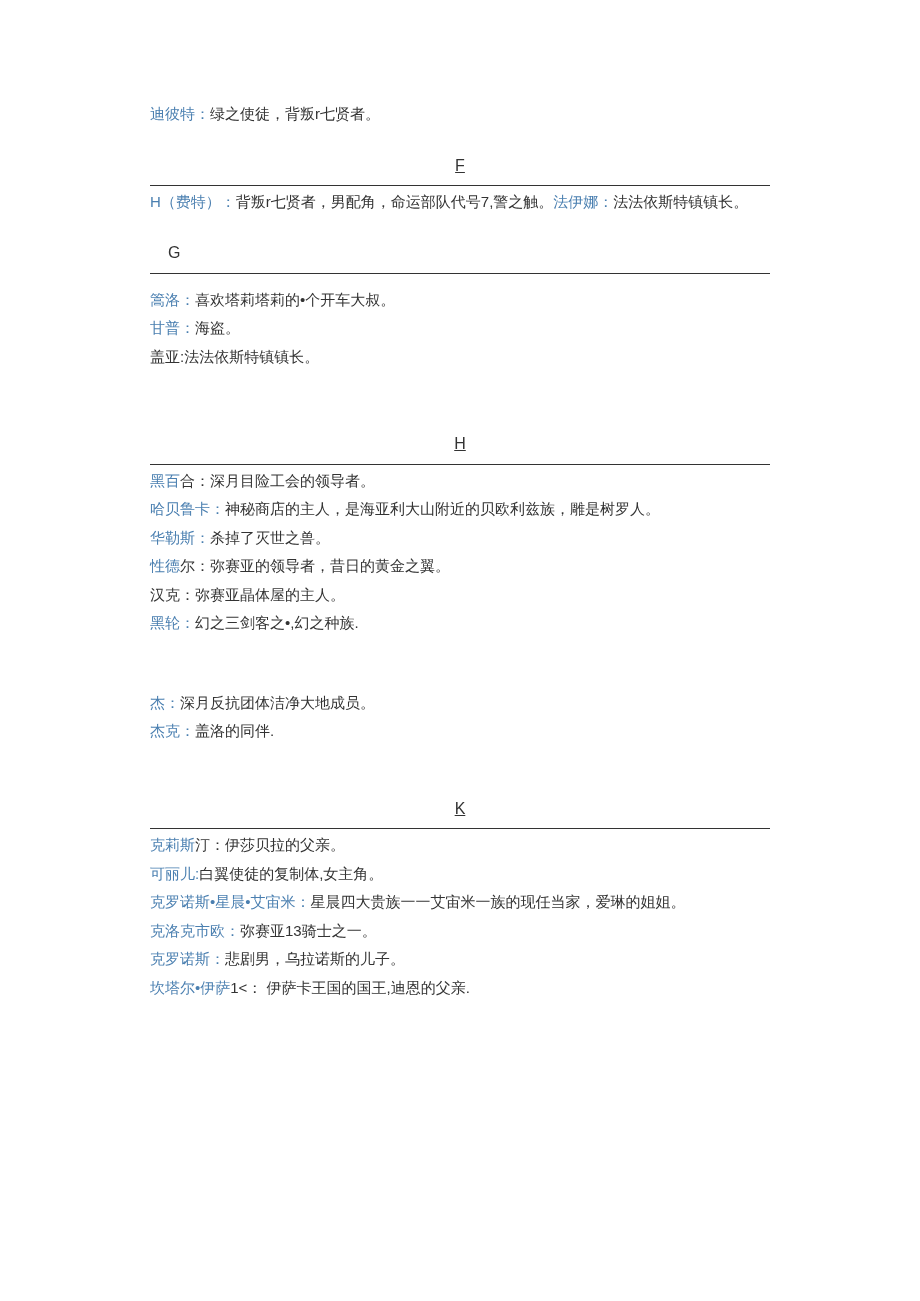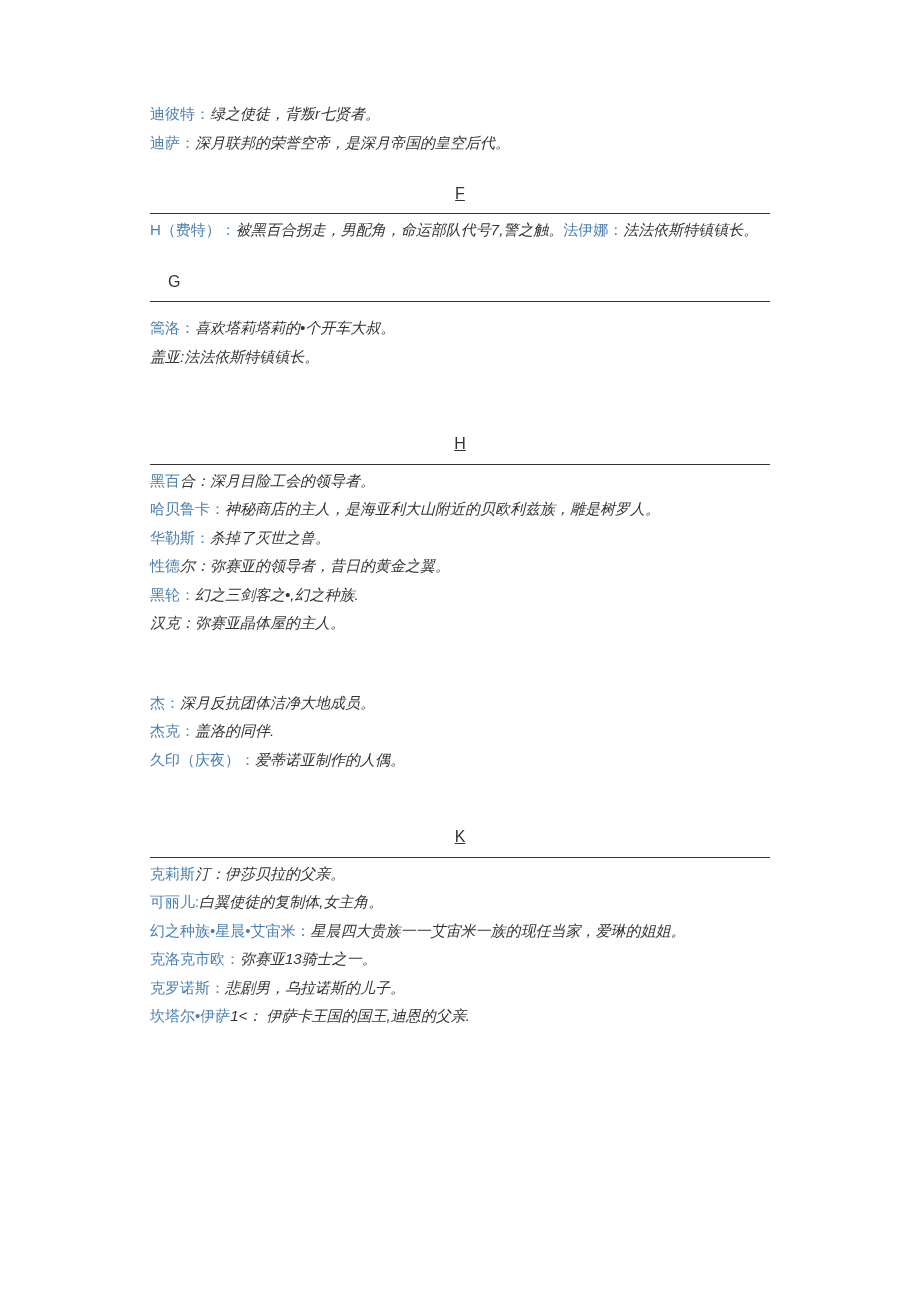--- a/index.html
+++ b/index.html
@@ -14,7 +14,7 @@
     }
     .entry { margin-bottom: 0; }
     .link { color: #4a7fb0; text-align: center; }
-    .text { color: #333; font-style: italic; }
+    .text { color: #333; }
     .section-letter {
       text-align: center;
       font-size: 16px;

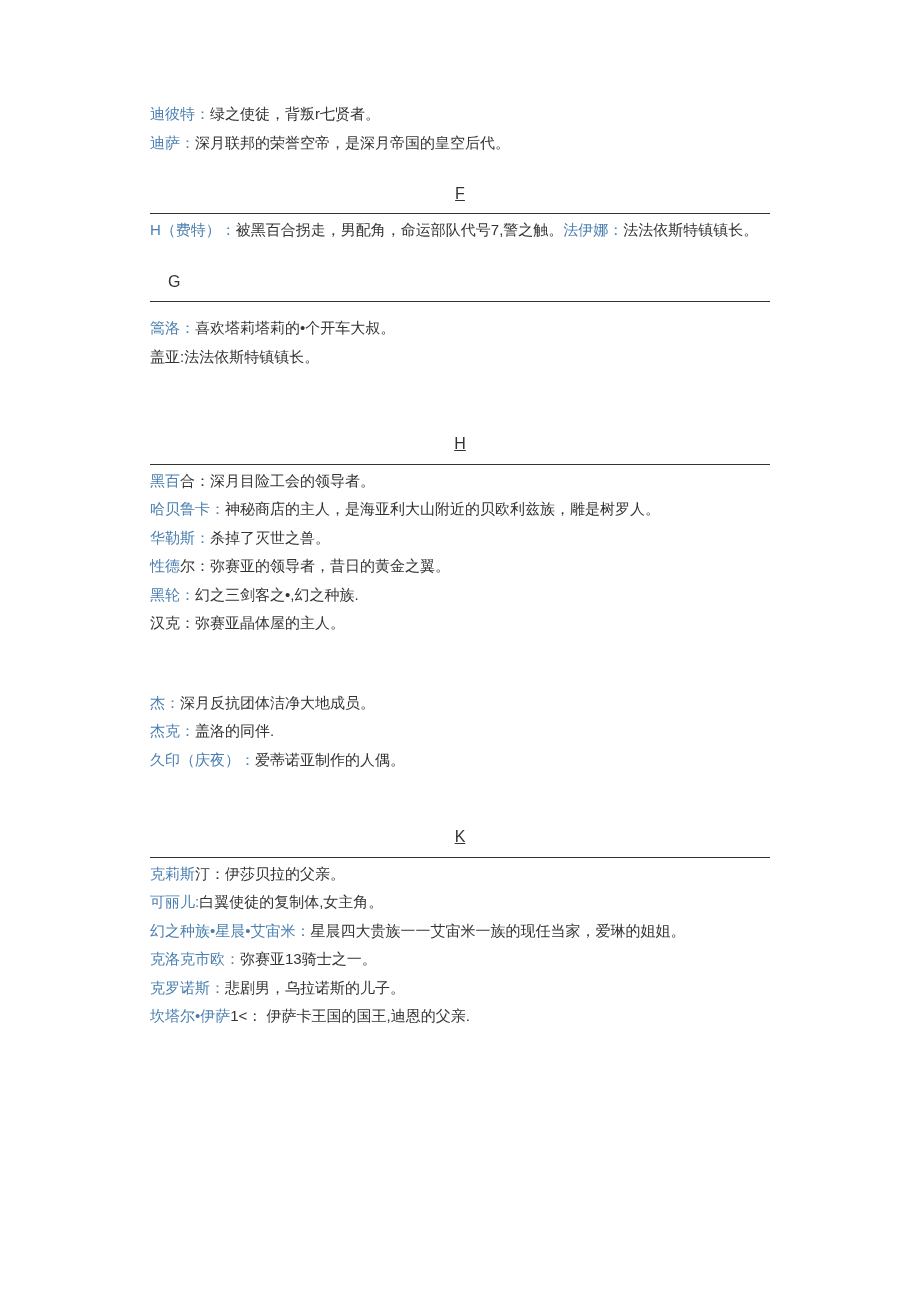--- a/index.html
+++ b/index.html
@@ -44,7 +44,6 @@
 
 <div class="block">
   <div class="entry"><span class="link">迪彼特：</span><span class="text">绿之使徒，背叛r七贤者。</span></div>
-  <div class="entry"><span class="link">迪萨：</span><span class="text">深月联邦的荣誉空帝，是深月帝国的皇空后代。</span></div>
 </div>
 
 <div class="section-letter">F</div>

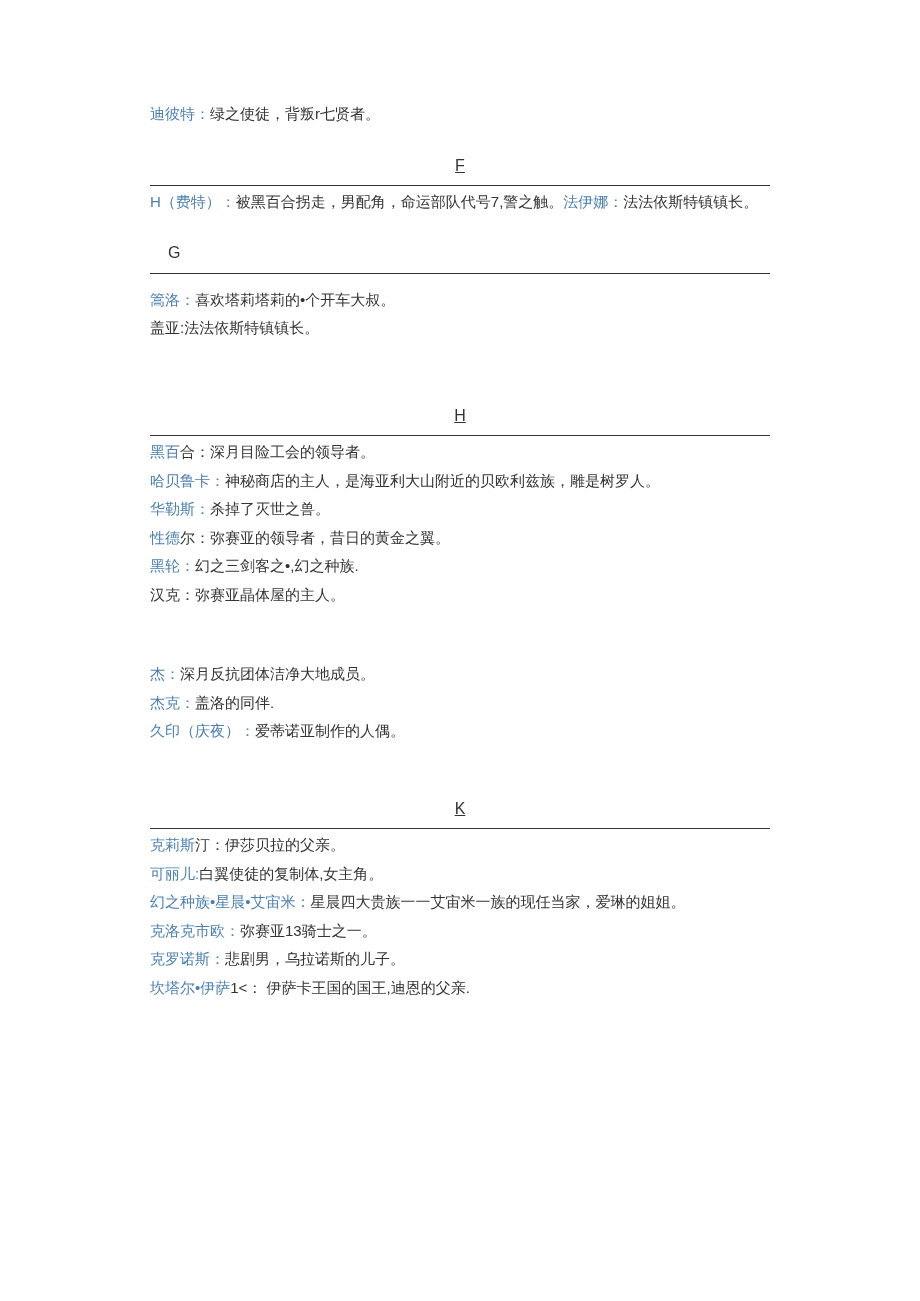--- a/index.html
+++ b/index.html
@@ -49,7 +49,7 @@
 <div class="section-letter">F</div>
 <hr class="hr">
 <div class="block inline-para">
-  <span class="link">H（费特）：</span><span class="text">被黑百合拐走，男配角，命运部队代号7,警之触。</span><span class="link">法伊娜：</span><span class="text">法法依斯特镇镇长。</span>
+  <span class="link">H（费特）：</span><span class="text">背叛r七贤者，男配角，命运部队代号7,警之触。</span><span class="link">法伊娜：</span><span class="text">法法依斯特镇镇长。</span>
 </div>
 
 <div class="section-letter-left">G</div>

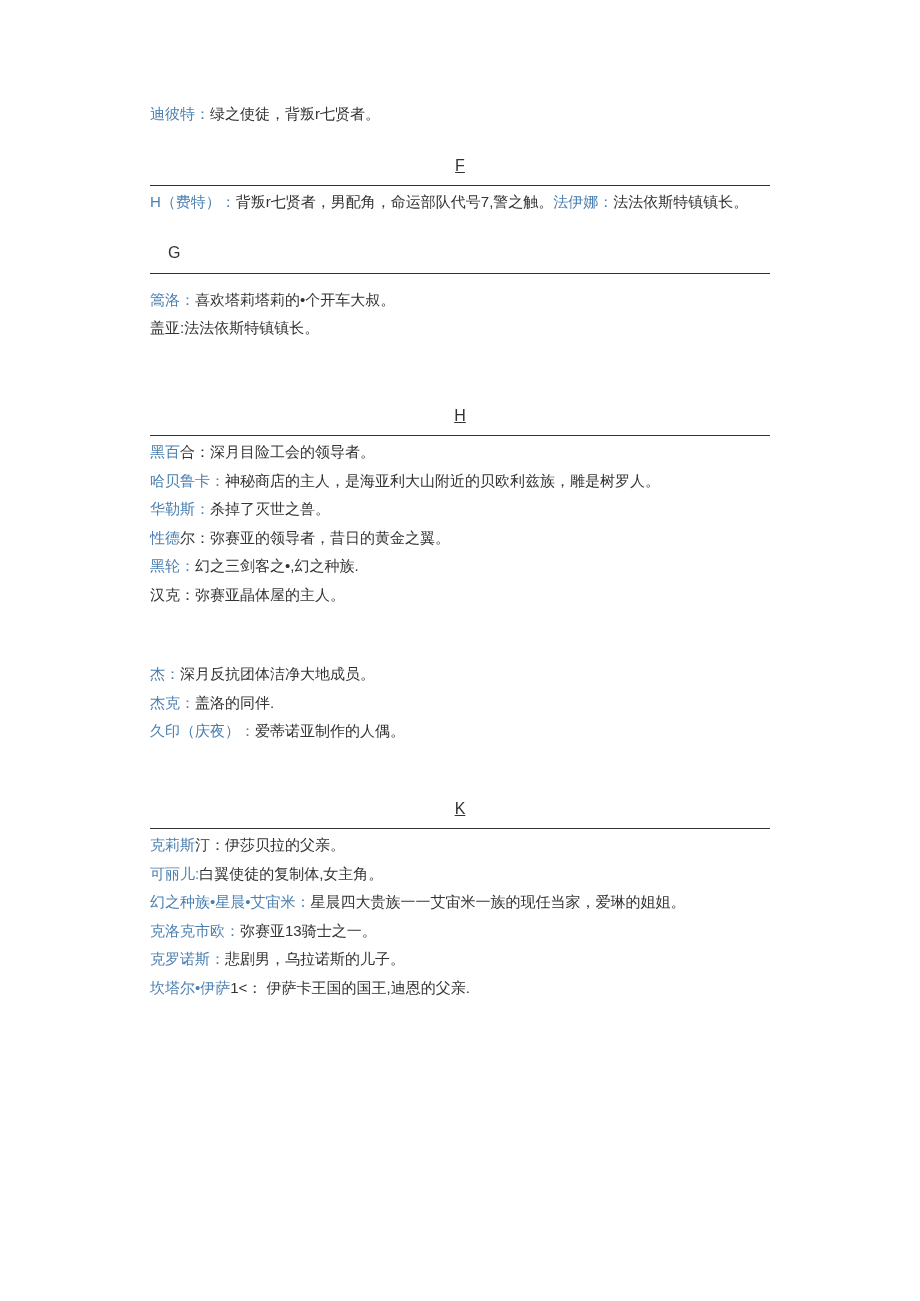--- a/index.html
+++ b/index.html
@@ -57,6 +57,7 @@
 <div style="height:10px"></div>
 <div class="block">
   <div class="entry"><span class="link">篙洛：</span><span class="text">喜欢塔莉塔莉的•个开车大叔。</span></div>
+  <div class="entry"><span class="link">甘普：</span><span class="text">海盗。</span></div>
   <div class="entry"><span class="text">盖亚:法法依斯特镇镇长。</span></div>
 </div>
 

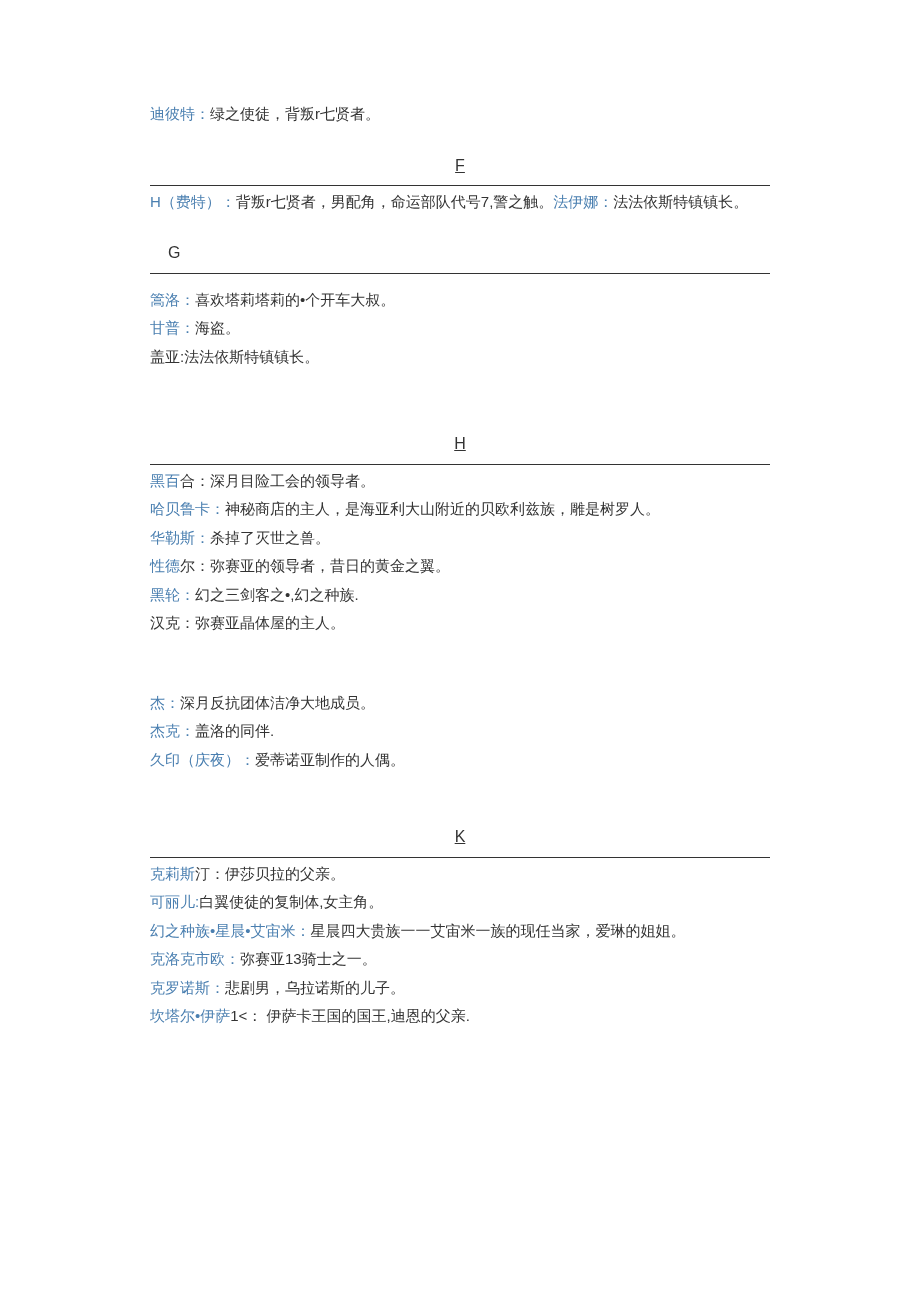--- a/index.html
+++ b/index.html
@@ -69,8 +69,8 @@
   <div class="entry"><span class="link">哈贝鲁卡：</span><span class="text">神秘商店的主人，是海亚利大山附近的贝欧利兹族，雕是树罗人。</span></div>
   <div class="entry"><span class="link">华勒斯：</span><span class="text">杀掉了灭世之兽。</span></div>
   <div class="entry"><span class="link">性德</span><span class="text">尔：弥赛亚的领导者，昔日的黄金之翼。</span></div>
+  <div class="entry"><span class="text">汉克：弥赛亚晶体屋的主人。</span></div>
   <div class="entry"><span class="link">黑轮：</span><span class="text">幻之三剑客之•,幻之种族.</span></div>
-  <div class="entry"><span class="text">汉克：弥赛亚晶体屋的主人。</span></div>
 </div>
 
 <div style="height:45px"></div>

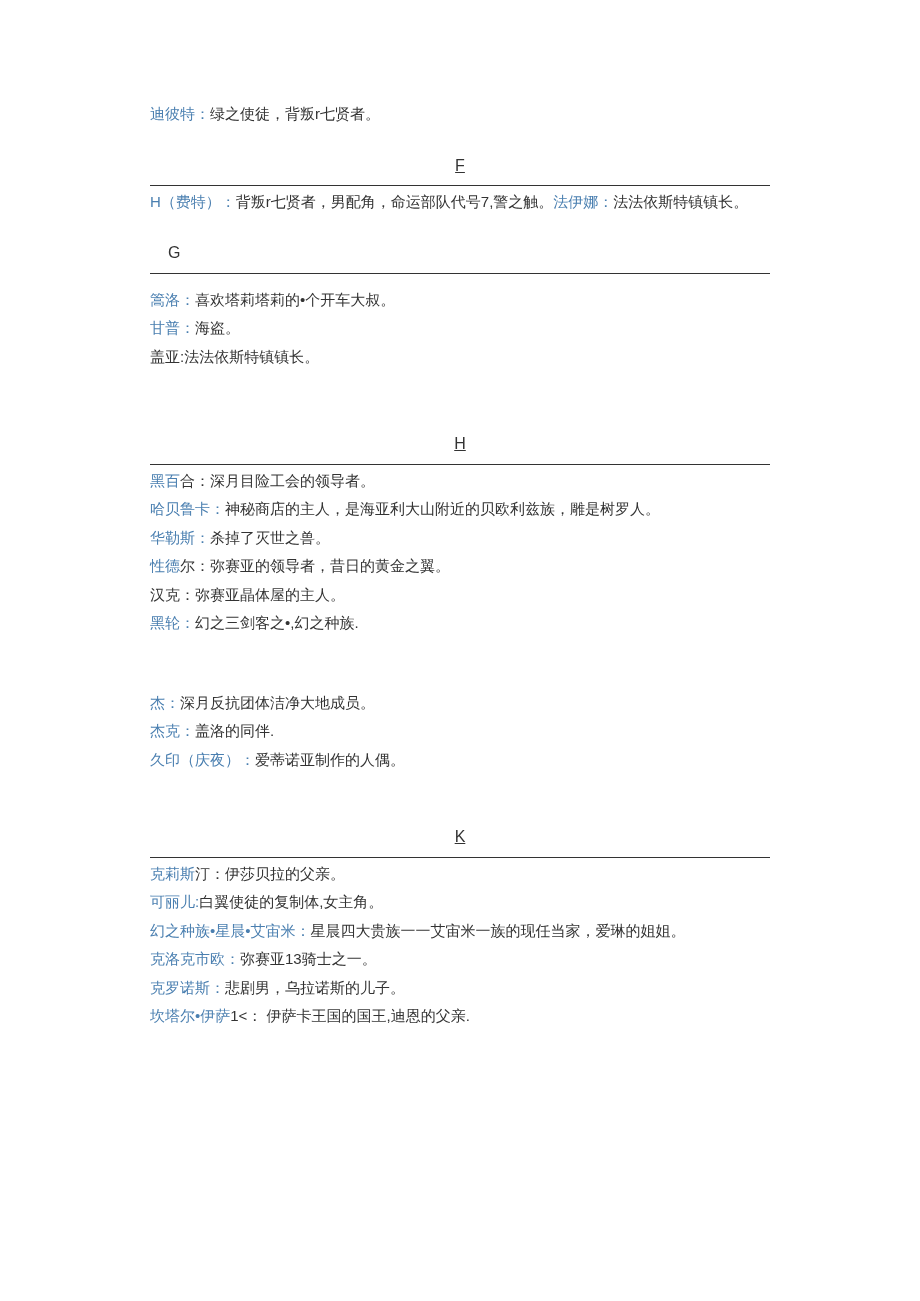--- a/index.html
+++ b/index.html
@@ -77,7 +77,6 @@
 <div class="block">
   <div class="entry"><span class="link">杰：</span><span class="text">深月反抗团体洁净大地成员。</span></div>
   <div class="entry"><span class="link">杰克：</span><span class="text">盖洛的同伴.</span></div>
-  <div class="entry"><span class="link">久印（庆夜）：</span><span class="text">爱蒂诺亚制作的人偶。</span></div>
 </div>
 
 <div style="height:20px"></div>

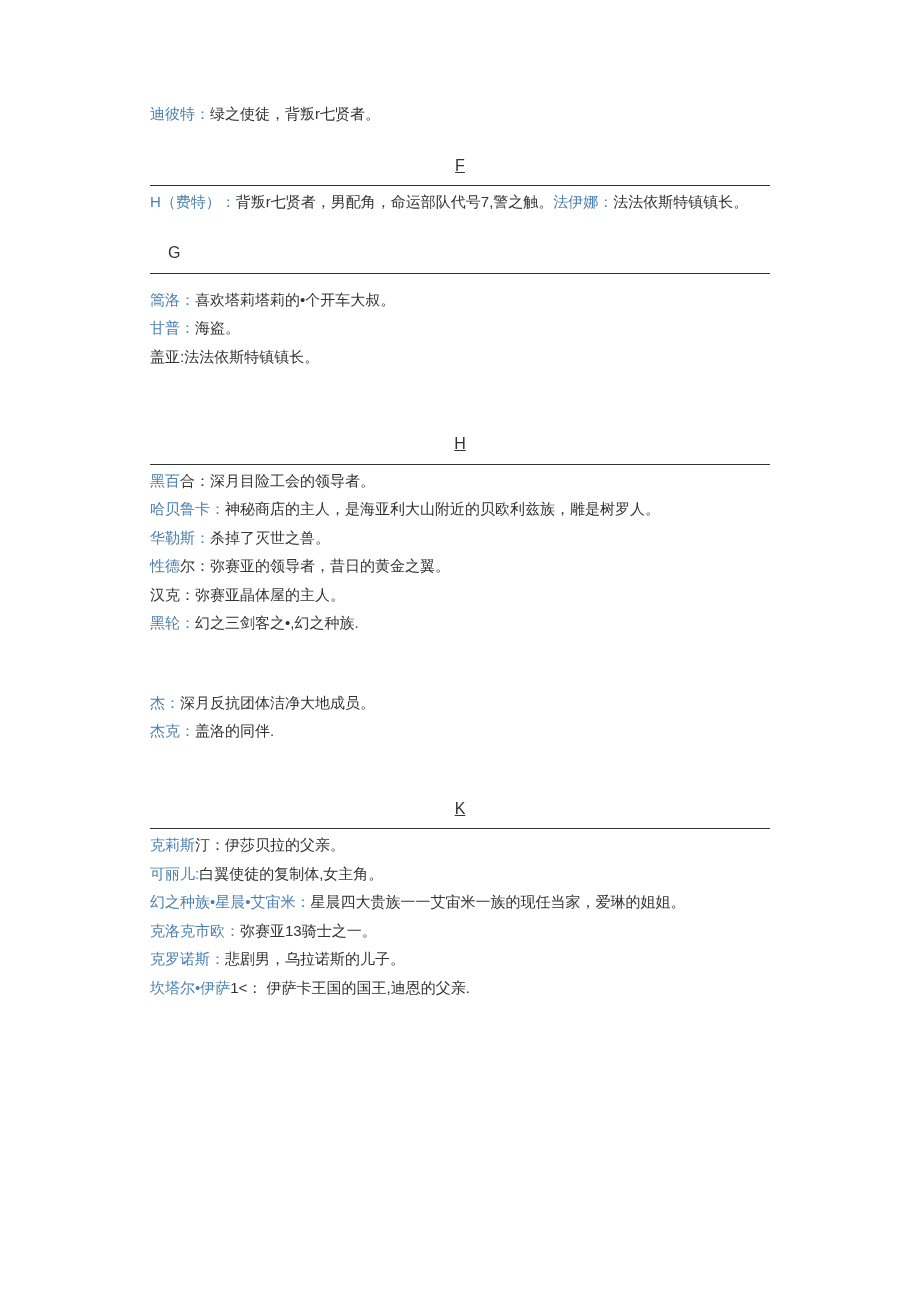--- a/index.html
+++ b/index.html
@@ -85,7 +85,7 @@
 <div class="block">
   <div class="entry"><span class="link">克莉斯</span><span class="text">汀：伊莎贝拉的父亲。</span></div>
   <div class="entry"><span class="link">可丽儿:</span><span class="text">白翼使徒的复制体,女主角。</span></div>
-  <div class="entry"><span class="link">幻之种族•星晨•艾宙米：</span><span class="text">星晨四大贵族一一艾宙米一族的现任当家，爱琳的姐姐。</span></div>
+  <div class="entry"><span class="link">克罗诺斯•星晨•艾宙米：</span><span class="text">星晨四大贵族一一艾宙米一族的现任当家，爱琳的姐姐。</span></div>
   <div class="entry"><span class="link">克洛克市欧：</span><span class="text">弥赛亚13骑士之一。</span></div>
   <div class="entry"><span class="link">克罗诺斯：</span><span class="text">悲剧男，乌拉诺斯的儿子。</span></div>
   <div class="entry"><span class="link">坎塔尔•伊萨</span><span class="text">1&lt;： 伊萨卡王国的国王,迪恩的父亲.</span></div>

